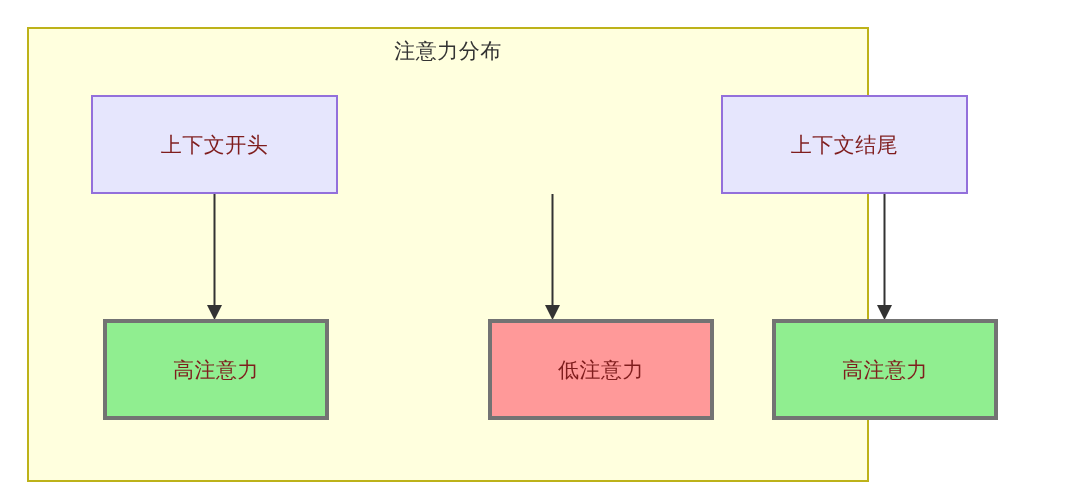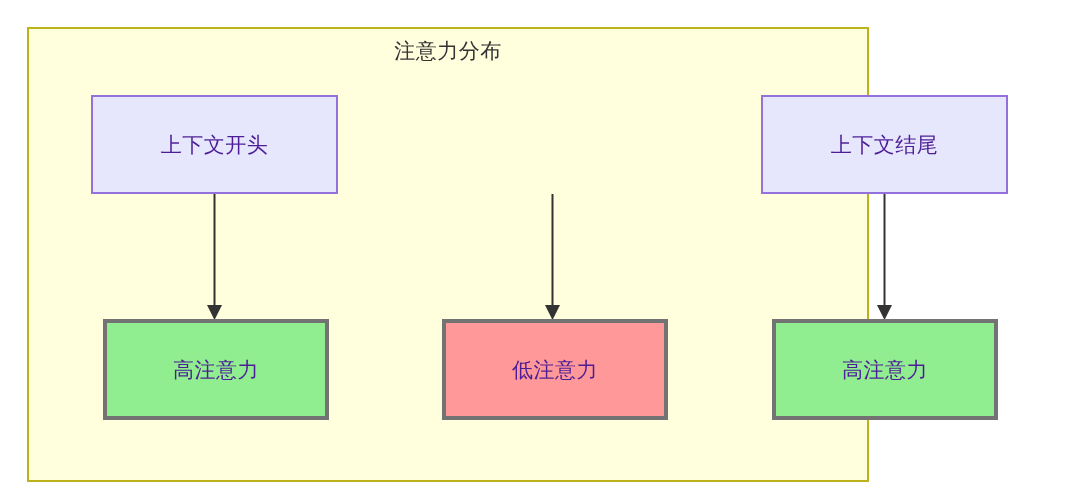--- a/index.html
+++ b/index.html
@@ -53,7 +53,7 @@
     align-items: center;
     justify-content: center;
     font-size: 21px;
-    color: #4c1d95;
+    color: #7f1d1d;
     letter-spacing: 0.5px;
     text-align: center;
   }

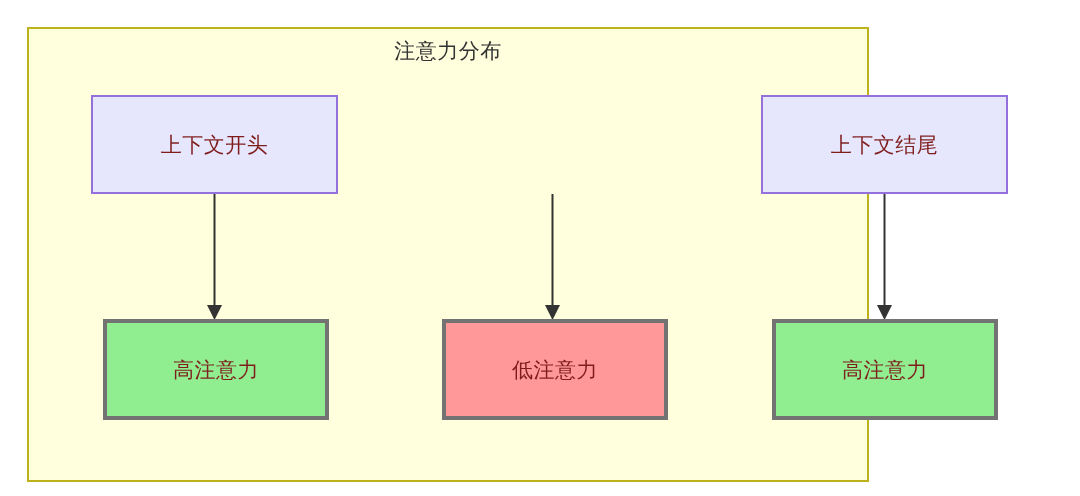--- a/index.html
+++ b/index.html
@@ -68,7 +68,7 @@
   }
   #node-context-start  { left: 62px; }
   #node-context-middle { left: 400px; }
-  #node-context-end    { left: 732px; }
+  #node-context-end    { left: 692px; }
 
   
   .node-attention {

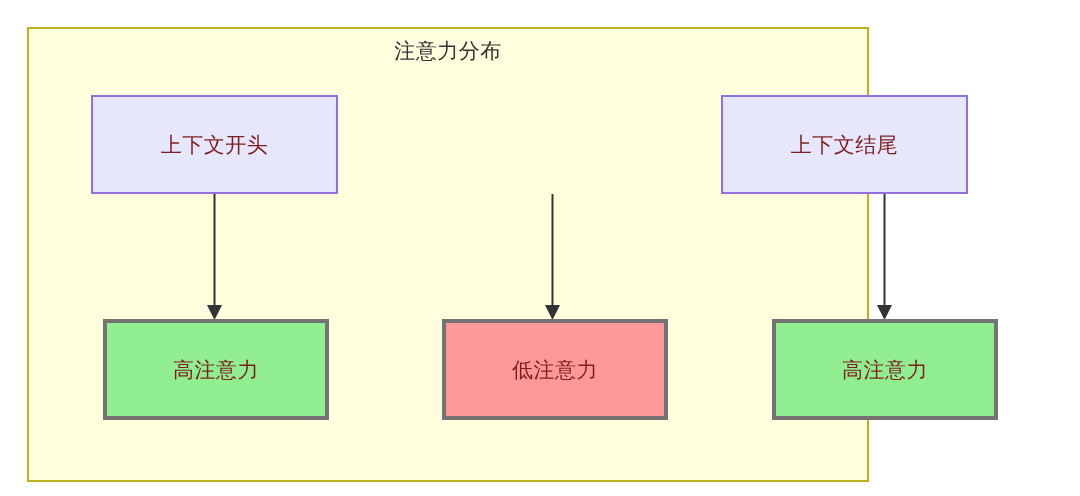--- a/index.html
+++ b/index.html
@@ -78,7 +78,7 @@
     border: 4px solid #737373;
   }
   .fill-high { background: #90ee90; }
-  .fill-low  { background: #ff9999; }
+  .fill-low  { background: #ff9999; margin-left: 46px; }
   #node-attention-start  { left: 74px; }
   #node-attention-middle { left: 413px; }
   #node-attention-end    { left: 743px; }

